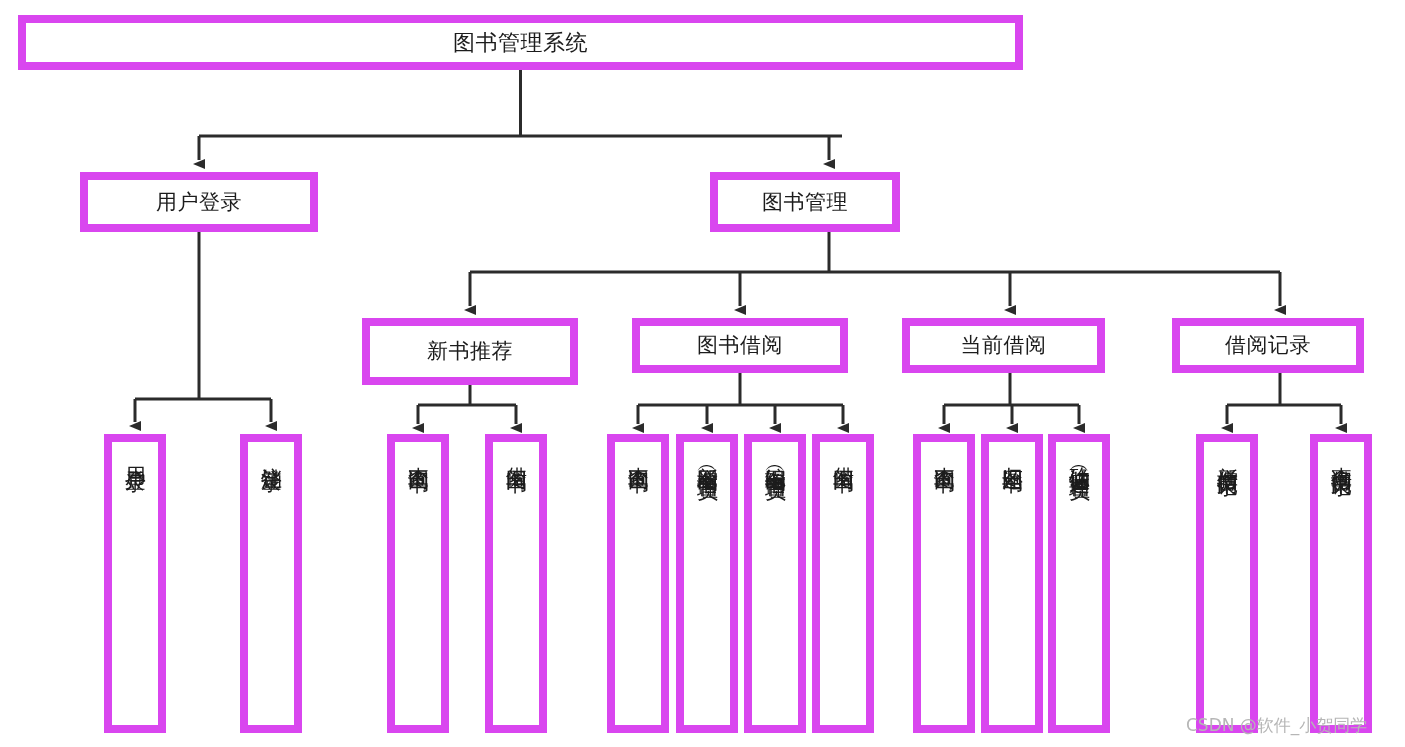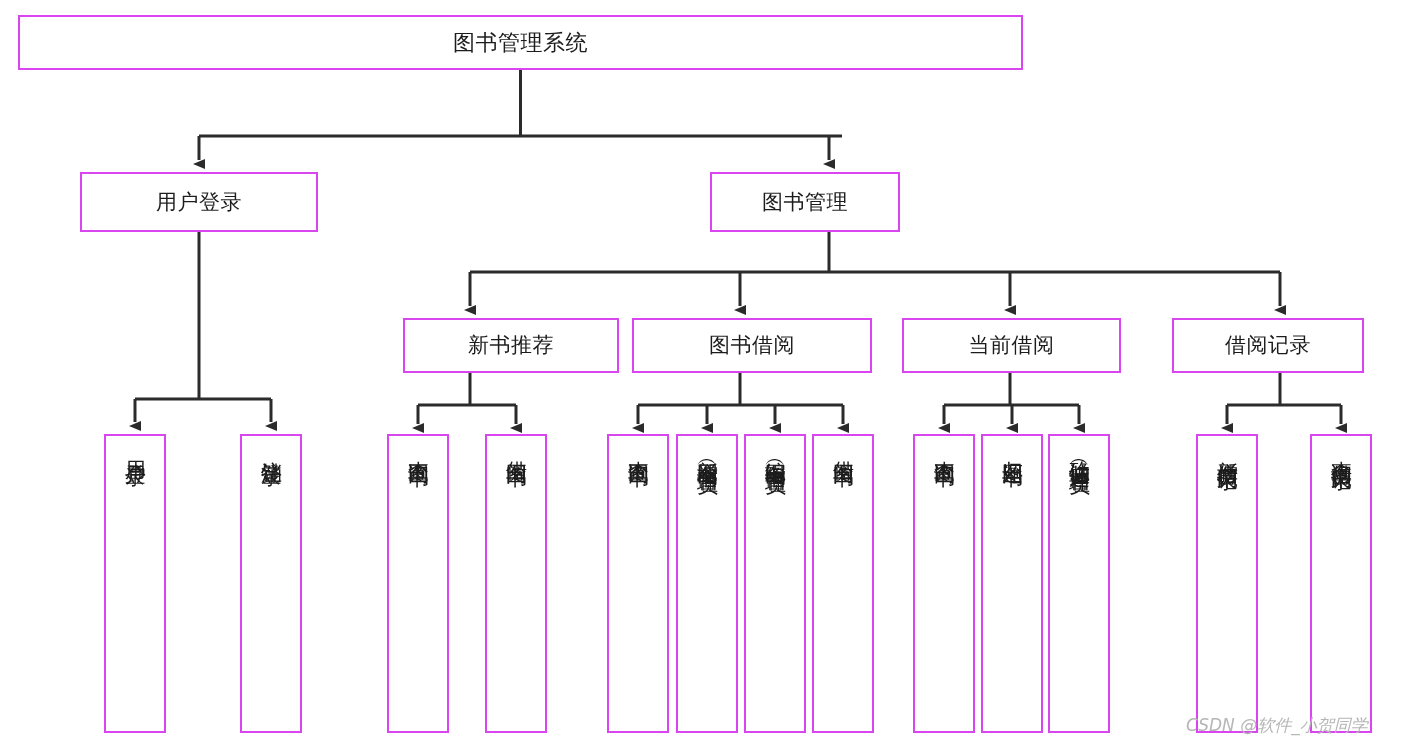--- a/index.html
+++ b/index.html
@@ -28,7 +28,7 @@
     position: absolute;
     box-sizing: border-box;
     background: #ffffff;
-    border: 2px solid #d946ef;
+    border: 8px solid #d946ef;
     display: flex;
     align-items: center;
     justify-content: center;

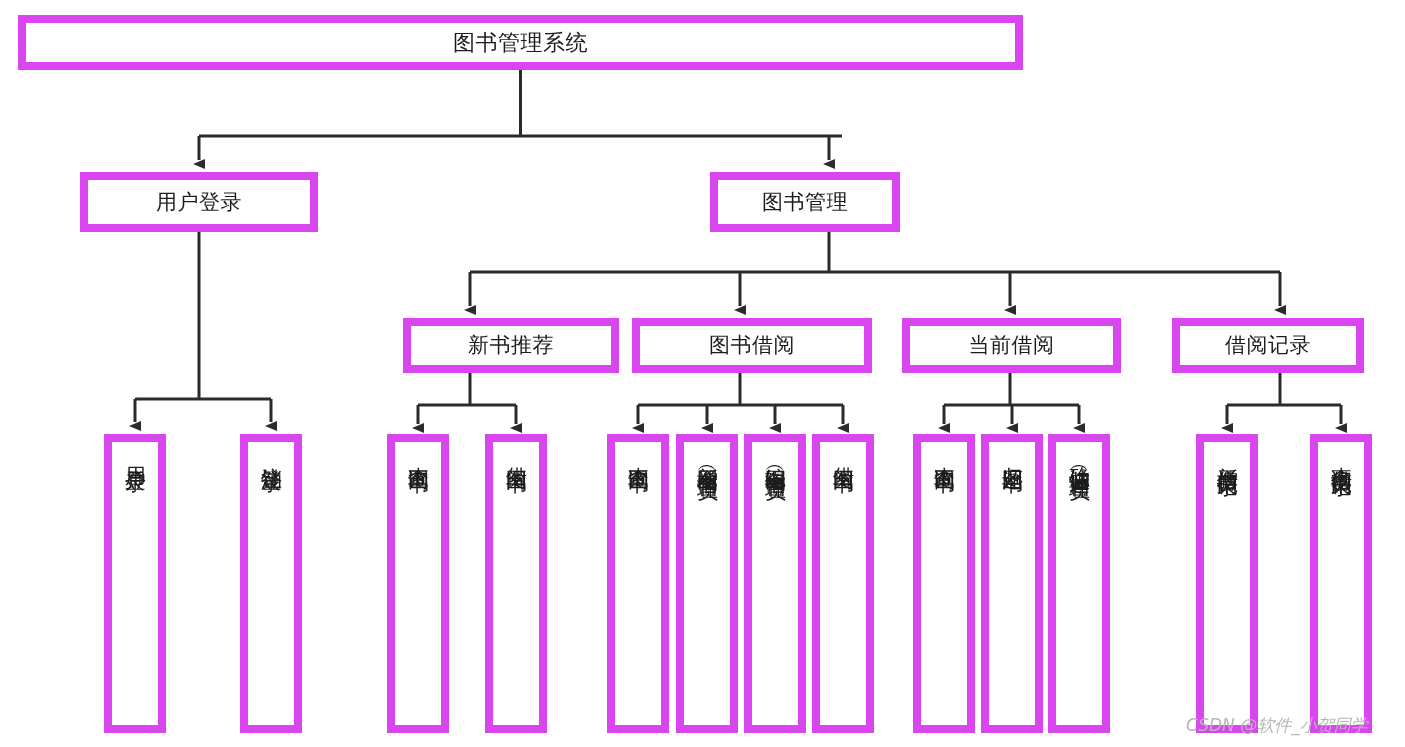--- a/index.html
+++ b/index.html
@@ -140,7 +140,7 @@
     <span class="label">图书管理</span>
   </div>
 
-  <div class="node horiz" style="left: 362px; top: 318px; width: 216px; height: 55px; margin-left: 41px;">
+  <div class="node horiz" style="left: 362px; top: 318px; width: 216px; height: 67px;">
     <span class="label">新书推荐</span>
   </div>
   <div class="node horiz" style="left: 632px; top: 318px; width: 240px; height: 55px;">

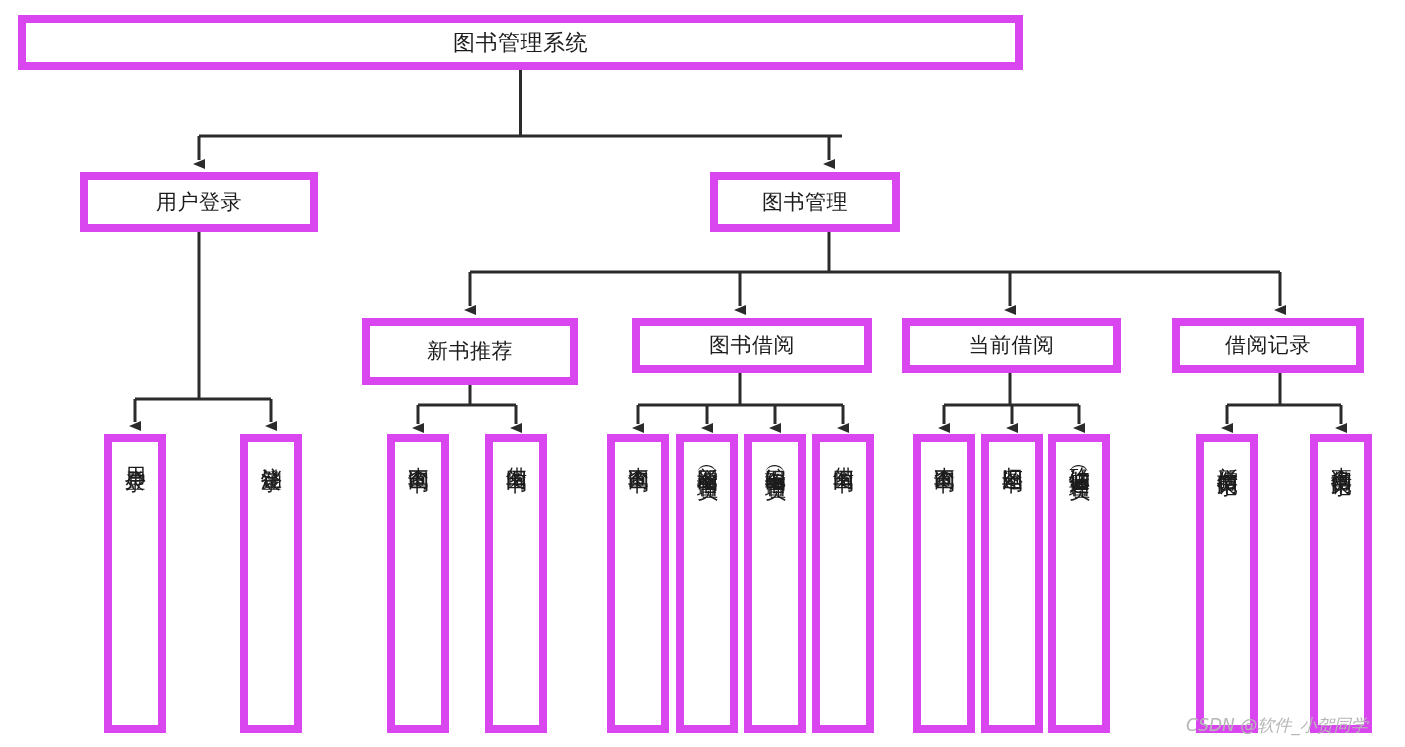--- a/index.html
+++ b/index.html
@@ -143,7 +143,7 @@
   <div class="node horiz" style="left: 362px; top: 318px; width: 216px; height: 67px;">
     <span class="label">新书推荐</span>
   </div>
-  <div class="node horiz" style="left: 632px; top: 318px; width: 240px; height: 55px;">
+  <div class="node horiz" style="left: 632px; top: 318px; width: 216px; height: 55px;">
     <span class="label">图书借阅</span>
   </div>
   <div class="node horiz" style="left: 902px; top: 318px; width: 219px; height: 55px;">

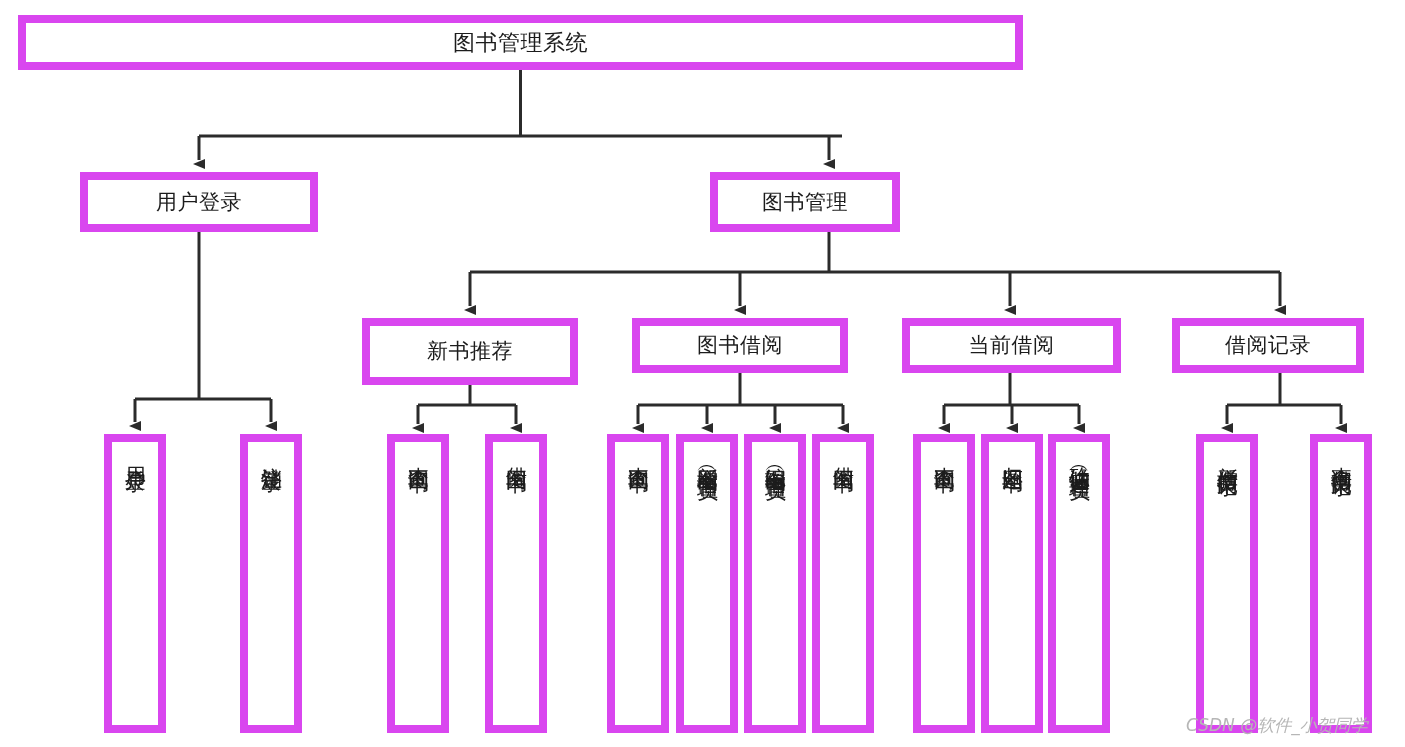--- a/index.html
+++ b/index.html
@@ -146,7 +146,7 @@
   <div class="node horiz" style="left: 632px; top: 318px; width: 216px; height: 55px;">
     <span class="label">图书借阅</span>
   </div>
-  <div class="node horiz" style="left: 902px; top: 318px; width: 219px; height: 55px;">
+  <div class="node horiz" style="left: 902px; top: 318px; width: 203px; height: 55px;">
     <span class="label">当前借阅</span>
   </div>
   <div class="node horiz" style="left: 1172px; top: 318px; width: 192px; height: 55px;">

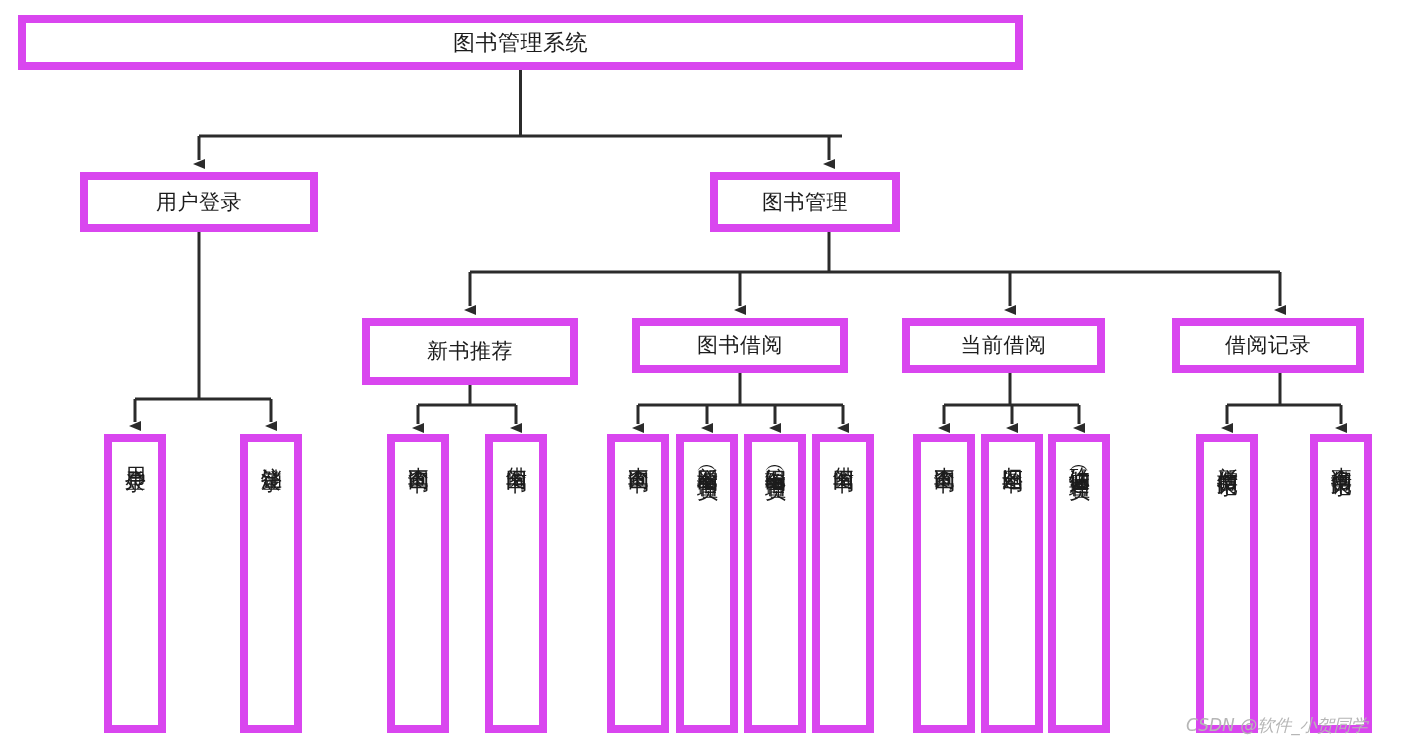--- a/index.html
+++ b/index.html
@@ -71,7 +71,6 @@
     white-space: nowrap;
     z-index: 3;
     font-family: "DejaVu Sans", "Liberation Sans", sans-serif;
-    font-style: italic;
   }
 </style>
 </head>

